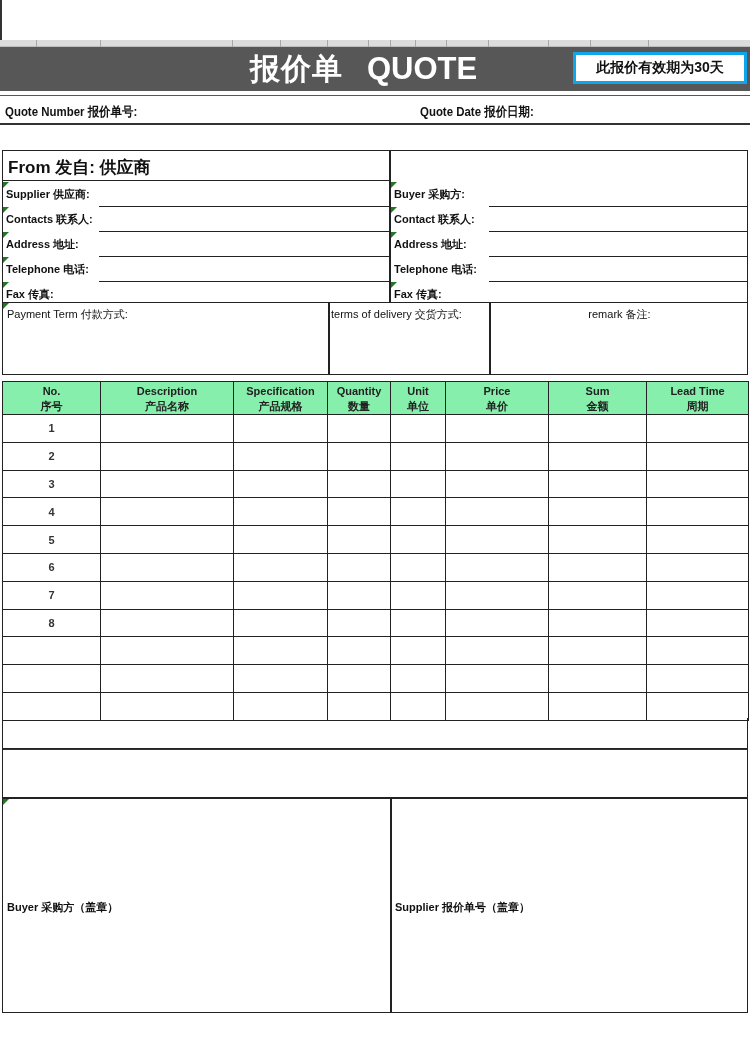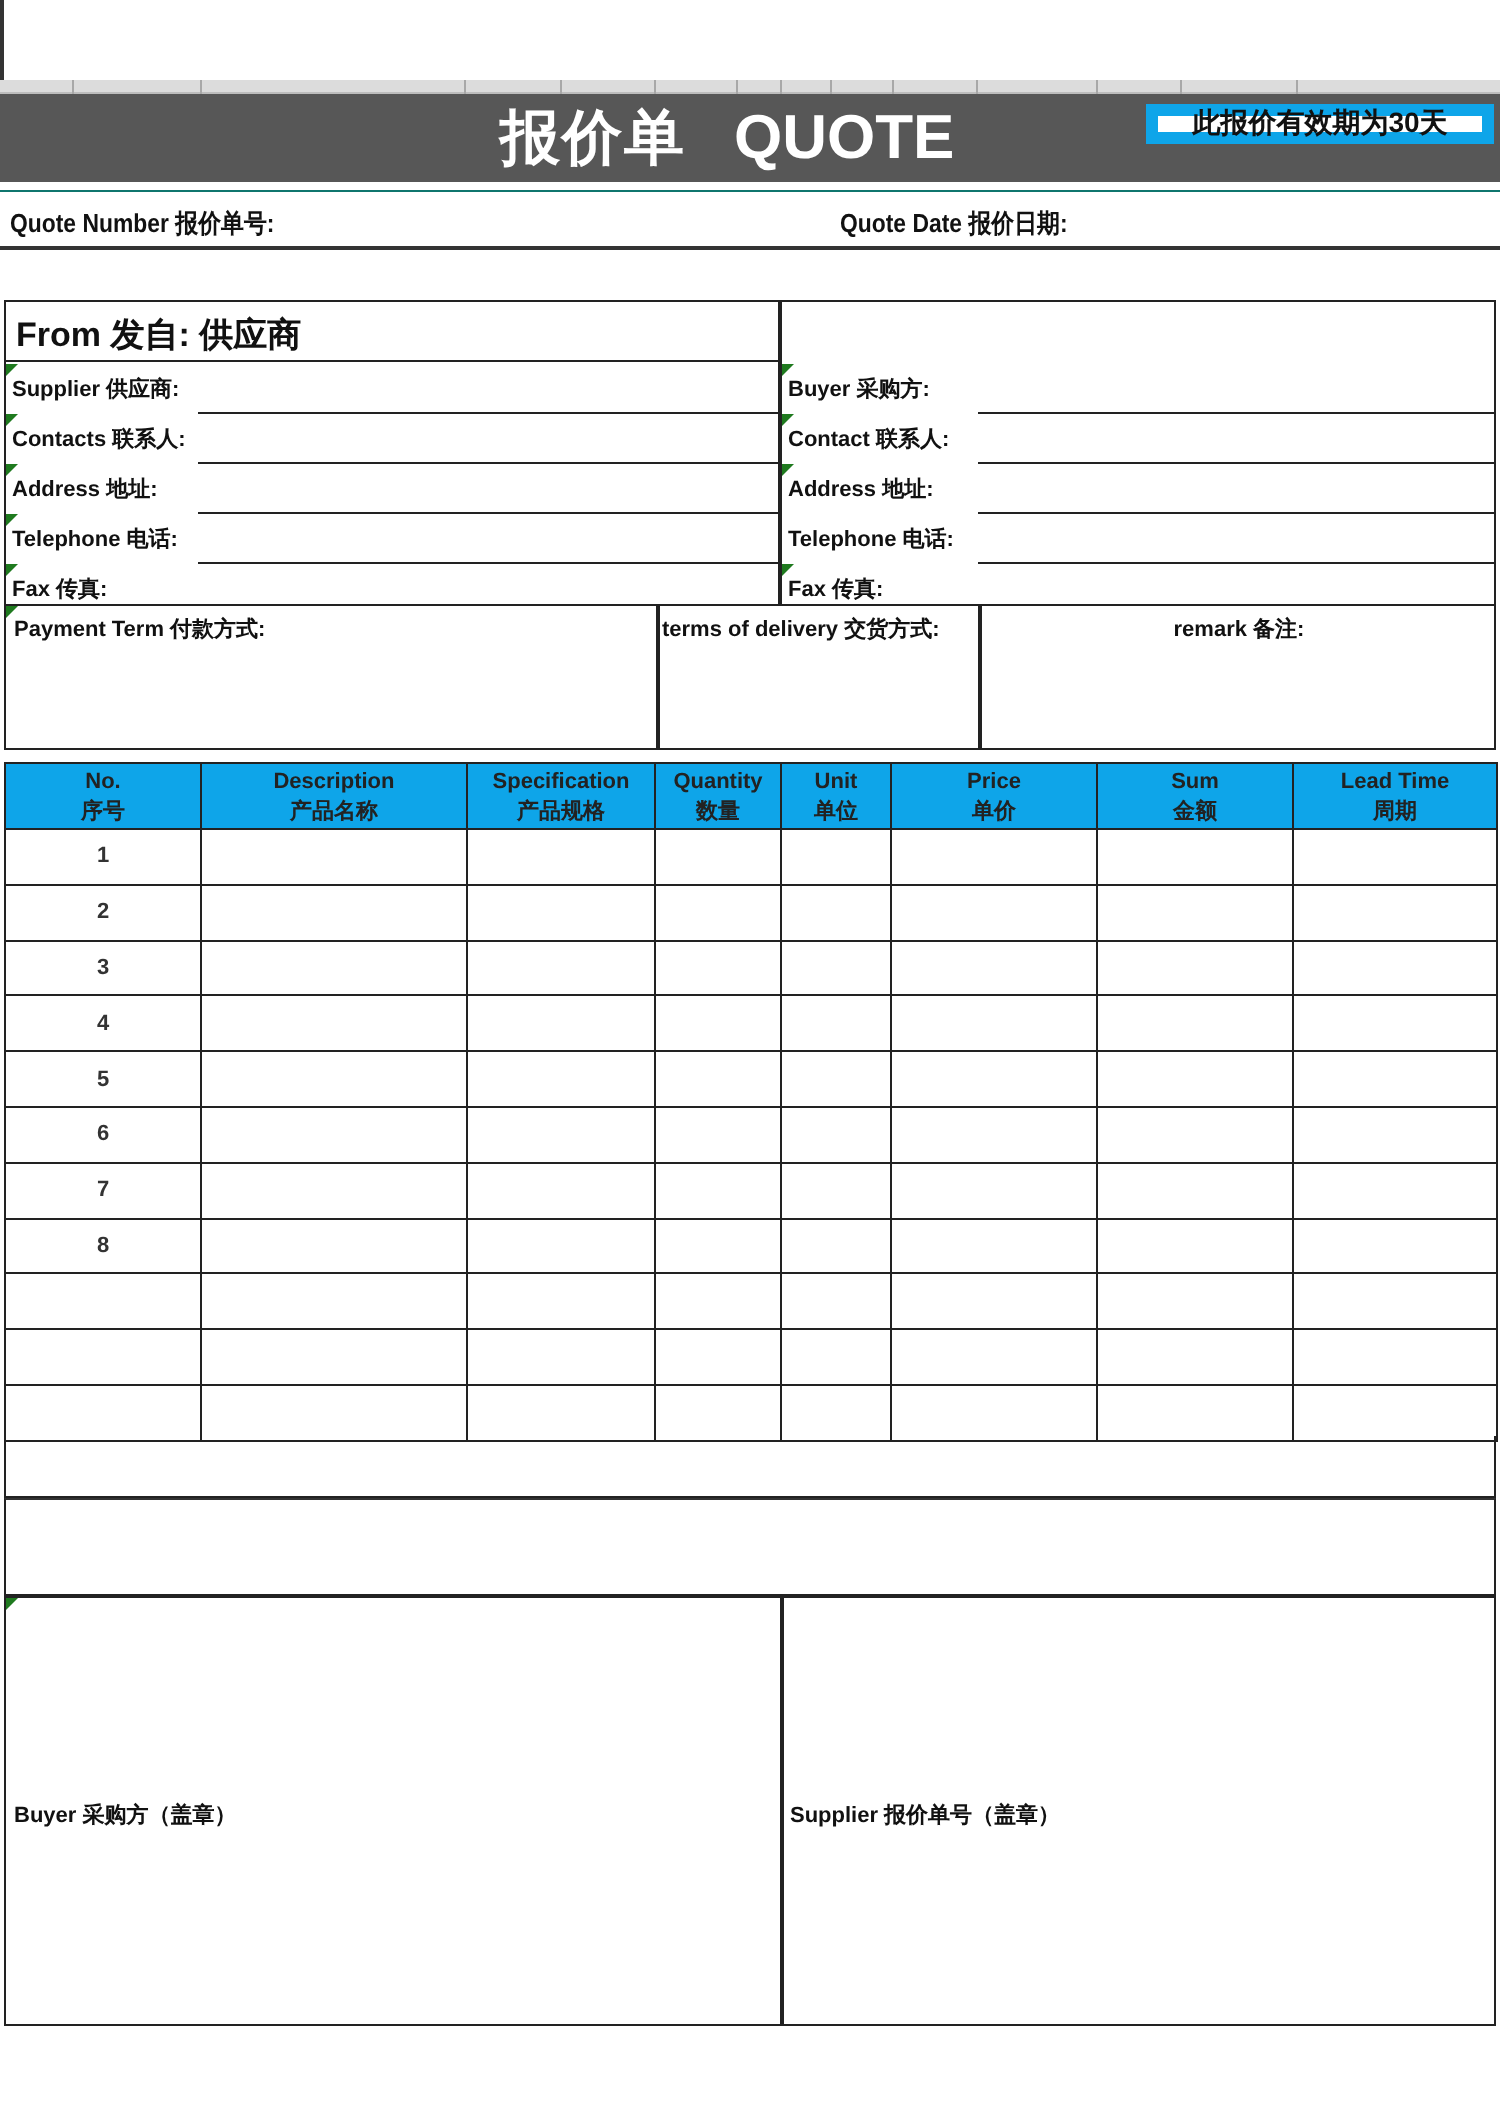--- a/index.html
+++ b/index.html
@@ -20,7 +20,7 @@
   .banner-title { position: absolute; left: 250px; top: 2px; color: #fff; font-size: 30px; white-space: nowrap; font-family: "DejaVu Sans", sans-serif; }
   .banner-title .zh { font-weight: bold; letter-spacing: 1px; }
   .banner-title .en { font-weight: bold; margin-left: 24px; font-family: "Liberation Sans", sans-serif; font-size: 31px; }
-  .validity { position: absolute; left: 573px; top: 5px; width: 174px; height: 20px; background: #fff; border: 6px solid #0ea5e9;
+  .validity { position: absolute; left: 573px; top: 5px; width: 174px; height: 32px; background: #fff; border: 3px solid #0ea5e9;
               font-size: 14px; font-weight: bold; display: flex; align-items: center; justify-content: center; color: #111; white-space: nowrap; }
 
   

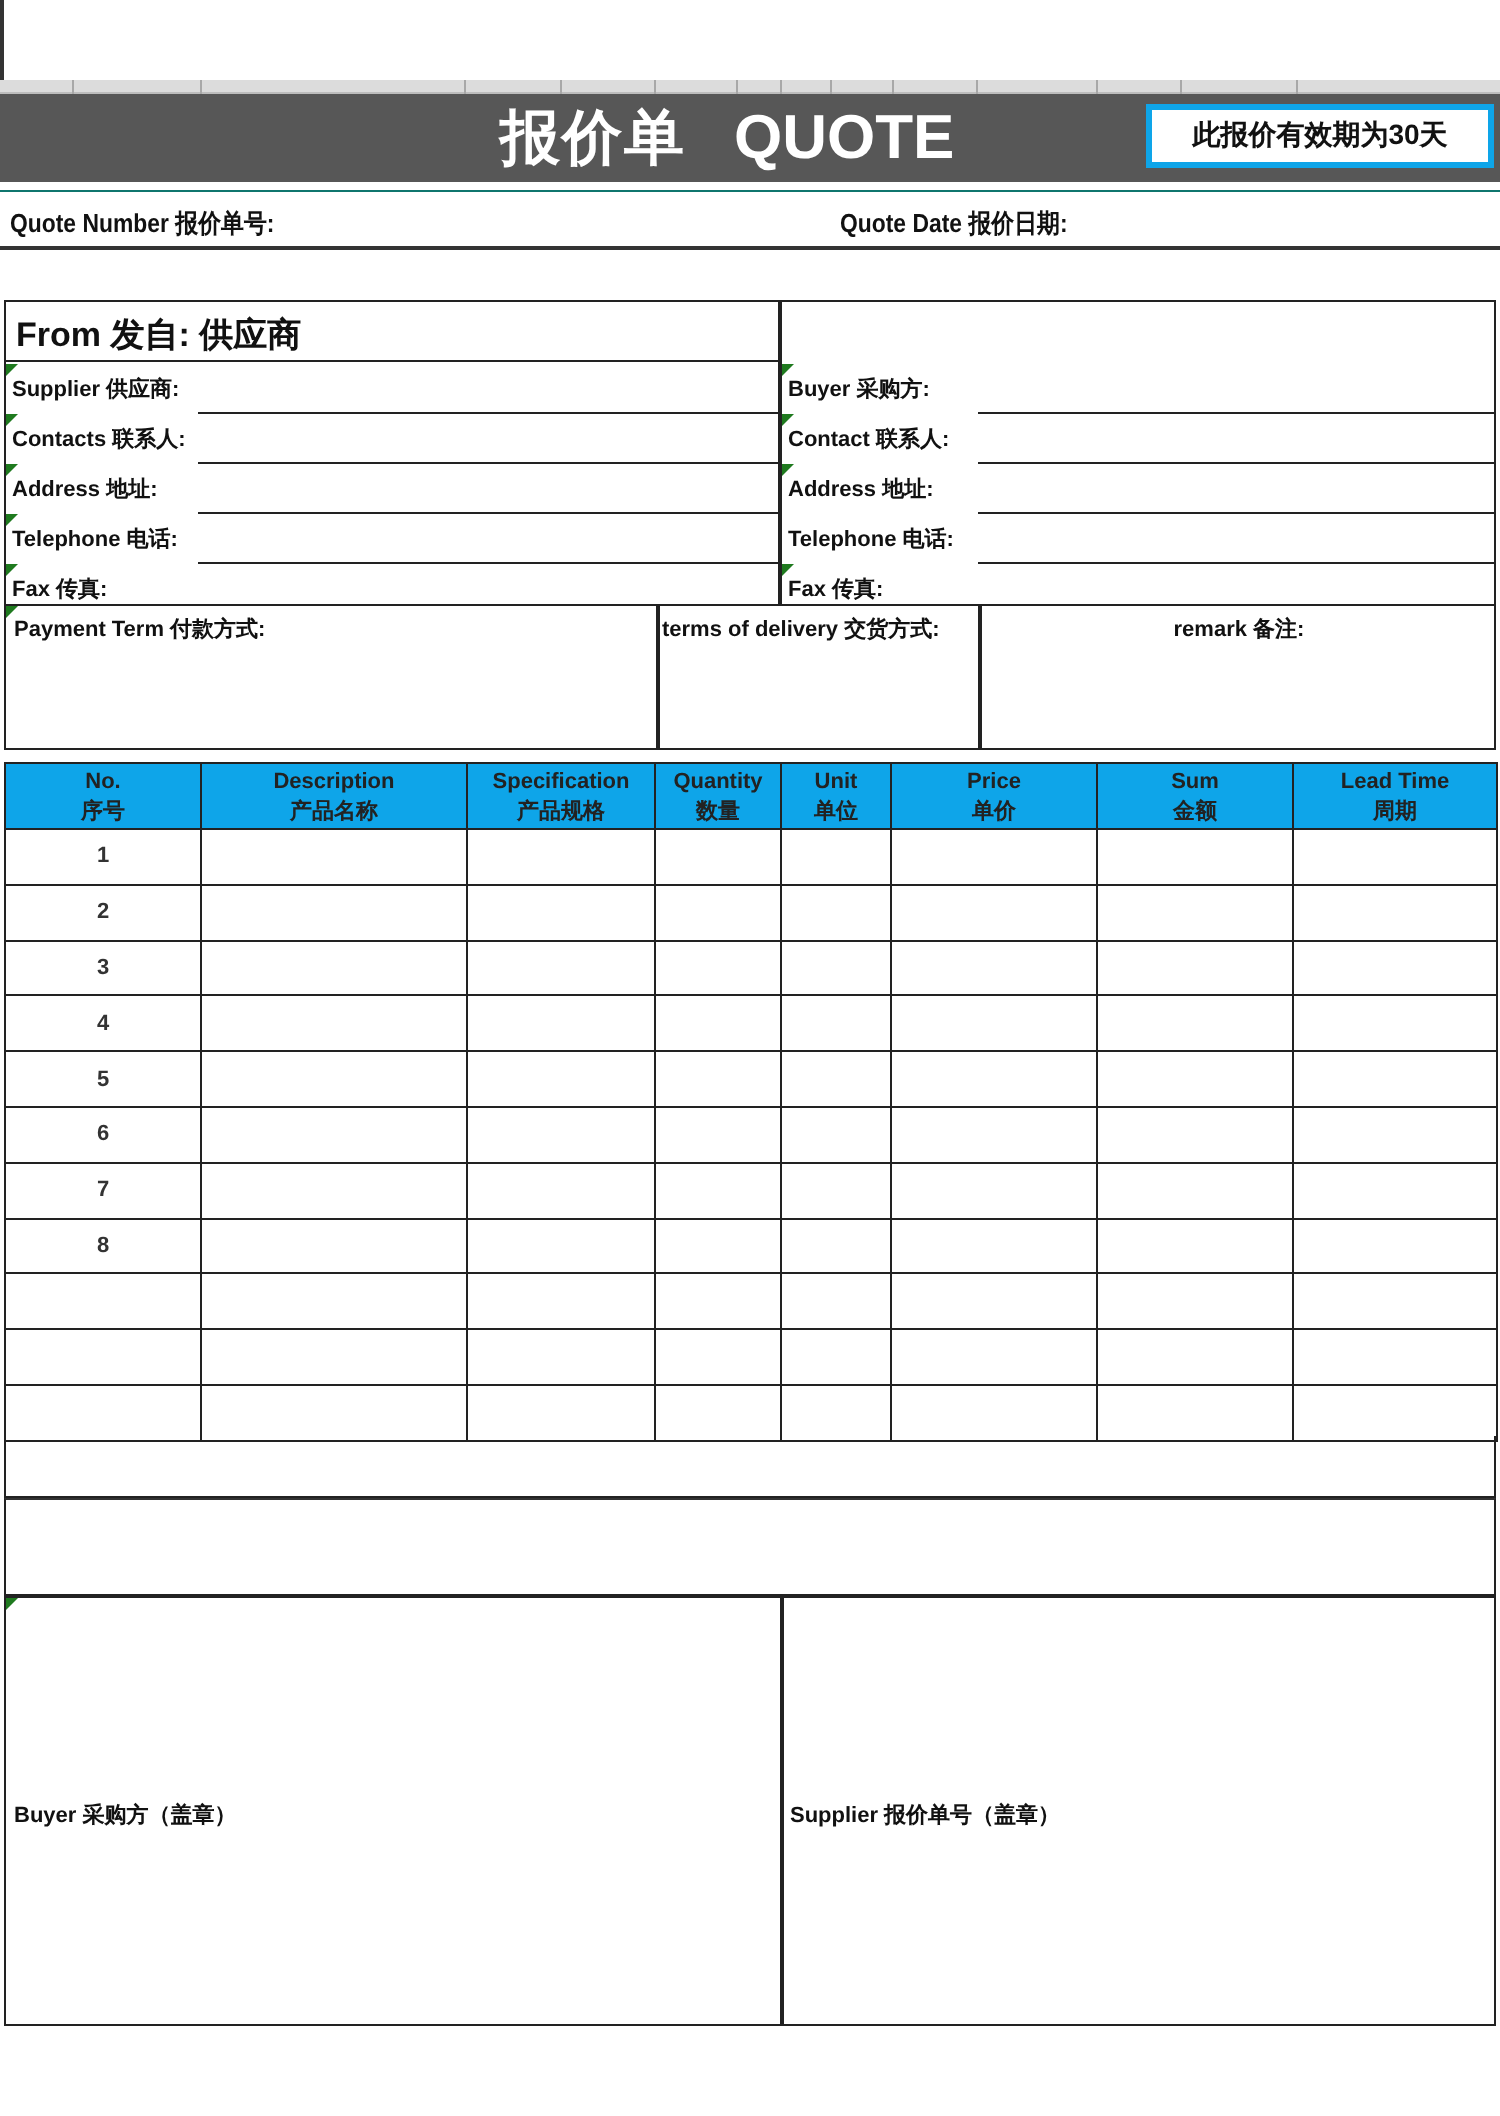--- a/index.html
+++ b/index.html
@@ -43,7 +43,7 @@
 
   
   .terms { top: 302px; height: 73px; left: 2px; width: 746px; }
-  .term-cell { position: absolute; top: 0; bottom: 0; font-size: 11px; font-weight: bold; padding: 4px 0 0 4px; white-space: nowrap; }
+  .term-cell { position: absolute; top: 0; bottom: 0; font-size: 11px; font-weight: normal; padding: 4px 0 0 4px; white-space: nowrap; }
   .term-sep { position: absolute; top: 0; bottom: 0; width: 1.5px; background: #222; }
 
   

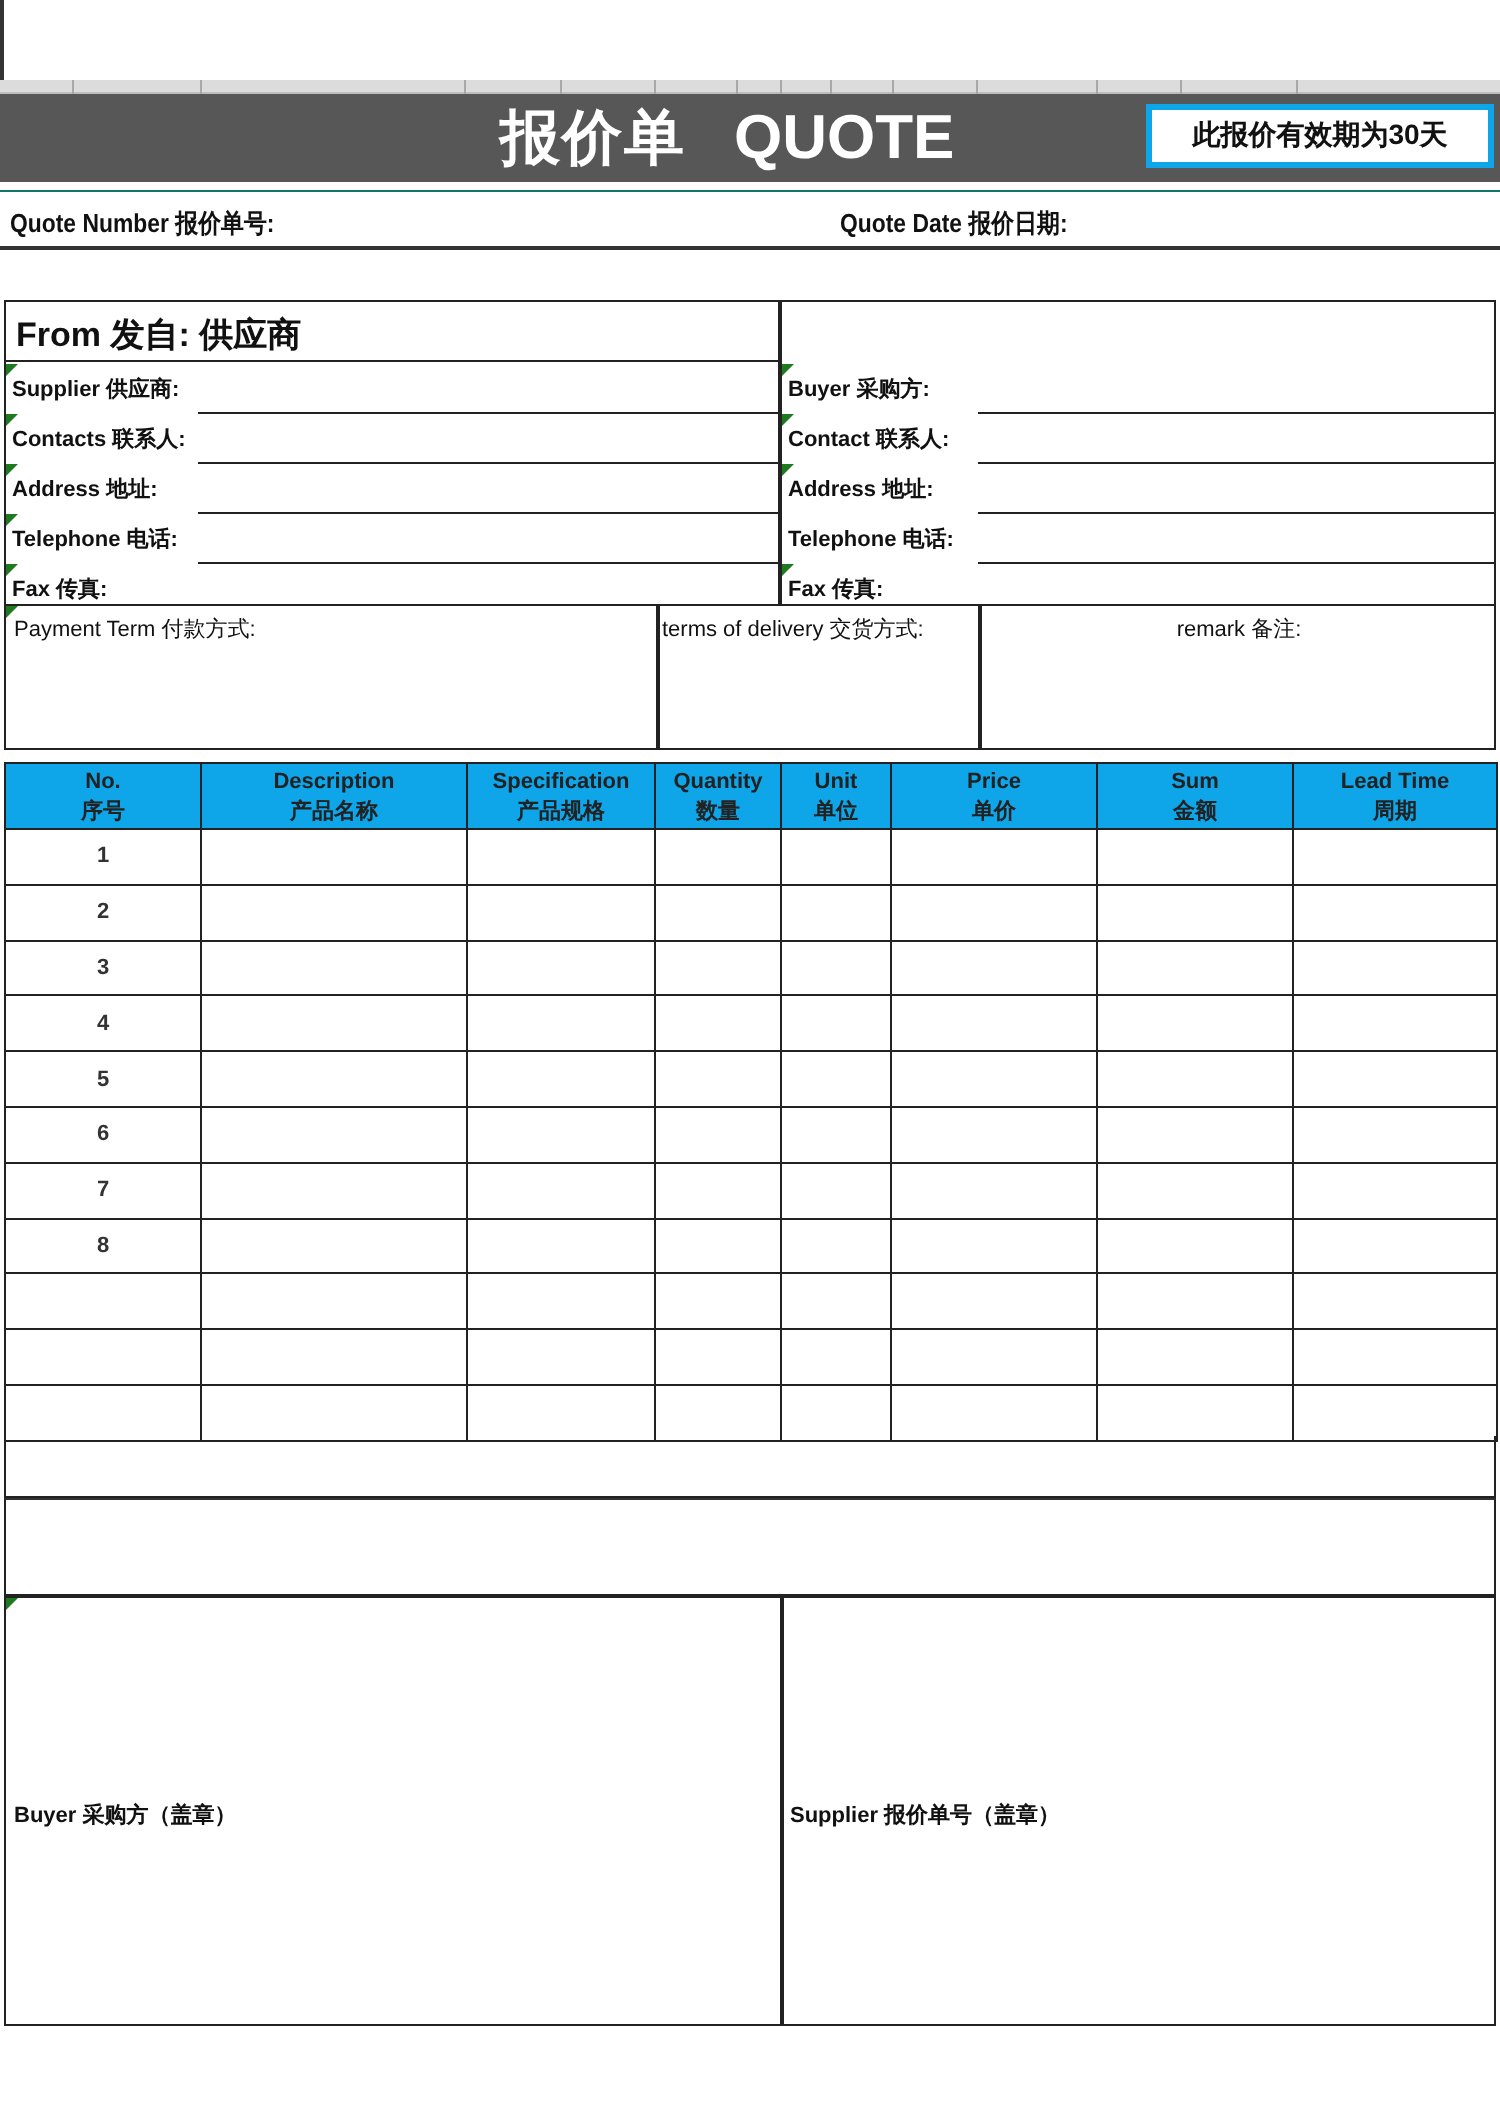--- a/index.html
+++ b/index.html
@@ -49,7 +49,7 @@
   
   .items { position: absolute; left: 2px; top: 381px; width: 746px; border-collapse: collapse; table-layout: fixed; }
   .items th, .items td { border: 1.5px solid #222; text-align: center; font-size: 11px; }
-  .items th { background: #0ea5e9; height: 33px; font-weight: bold; line-height: 15px; color: #222; padding-top: 1px; }
+  .items th { background: #86efac; height: 33px; font-weight: bold; line-height: 15px; color: #222; padding-top: 1px; }
   .items td { height: 27.8px; font-size: 11px; font-weight: bold; color: #333; }
 
   

